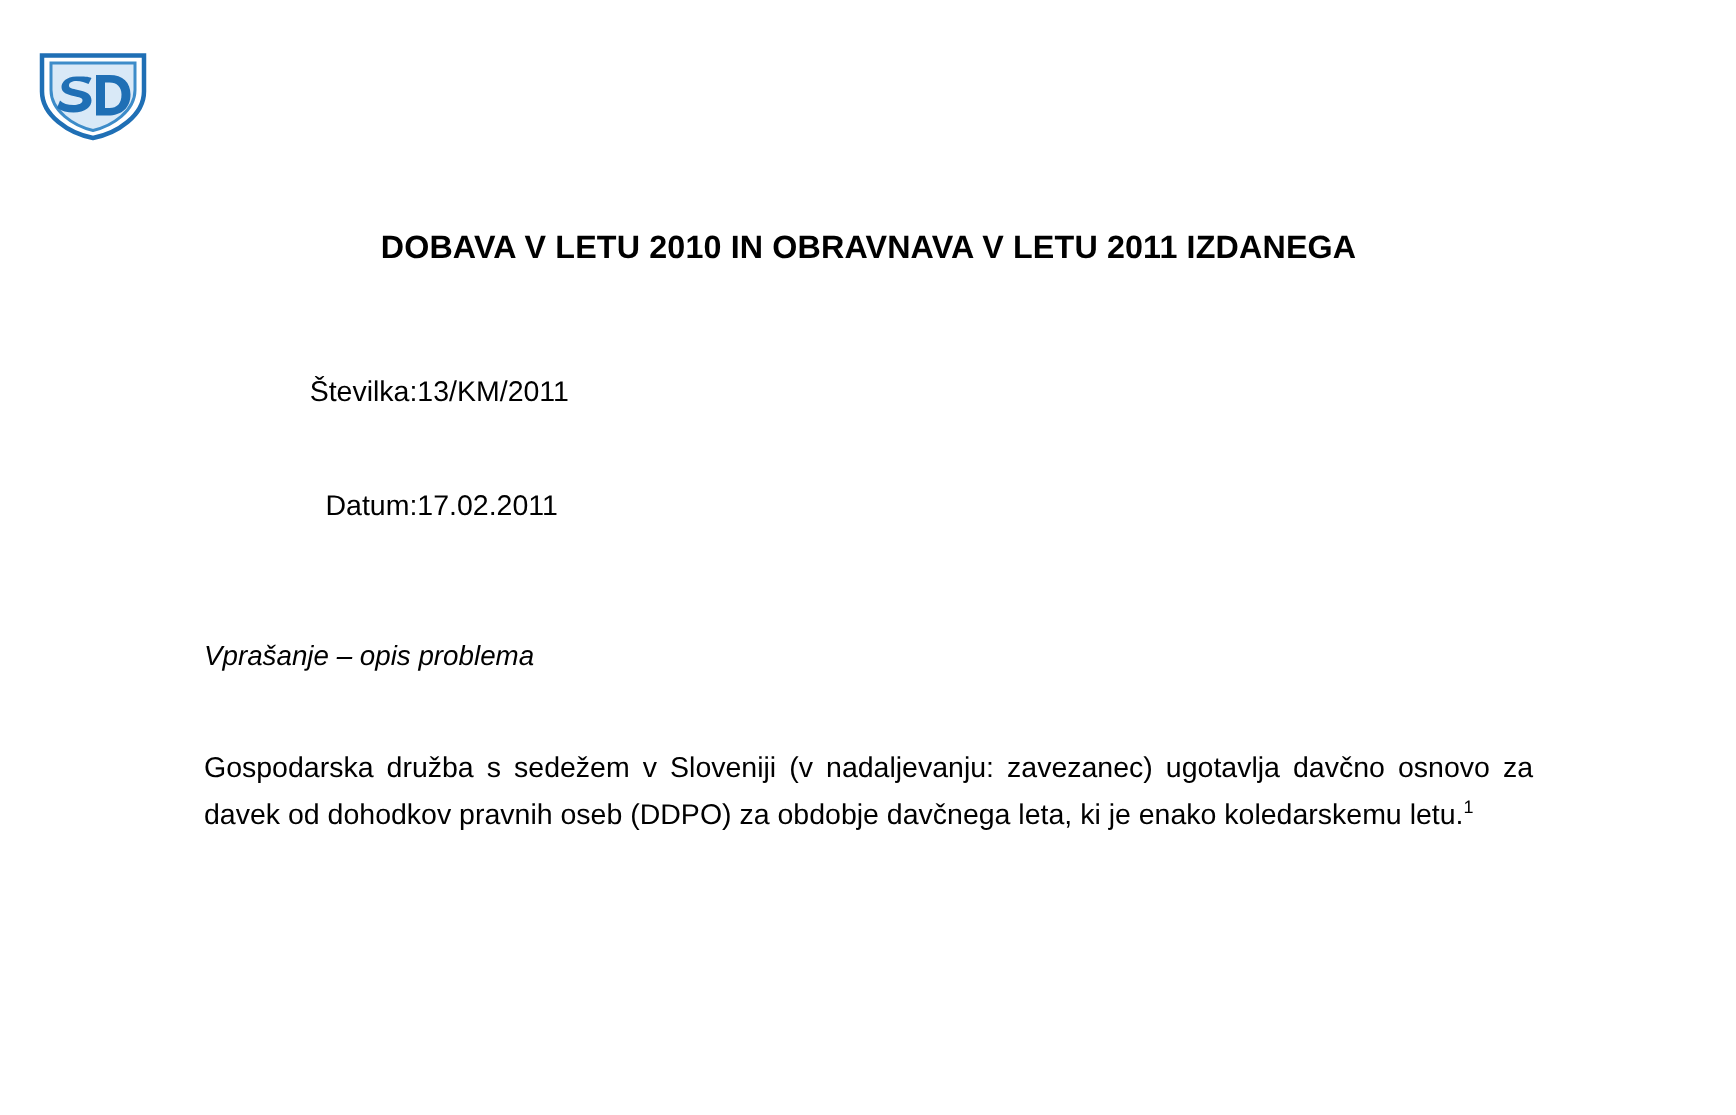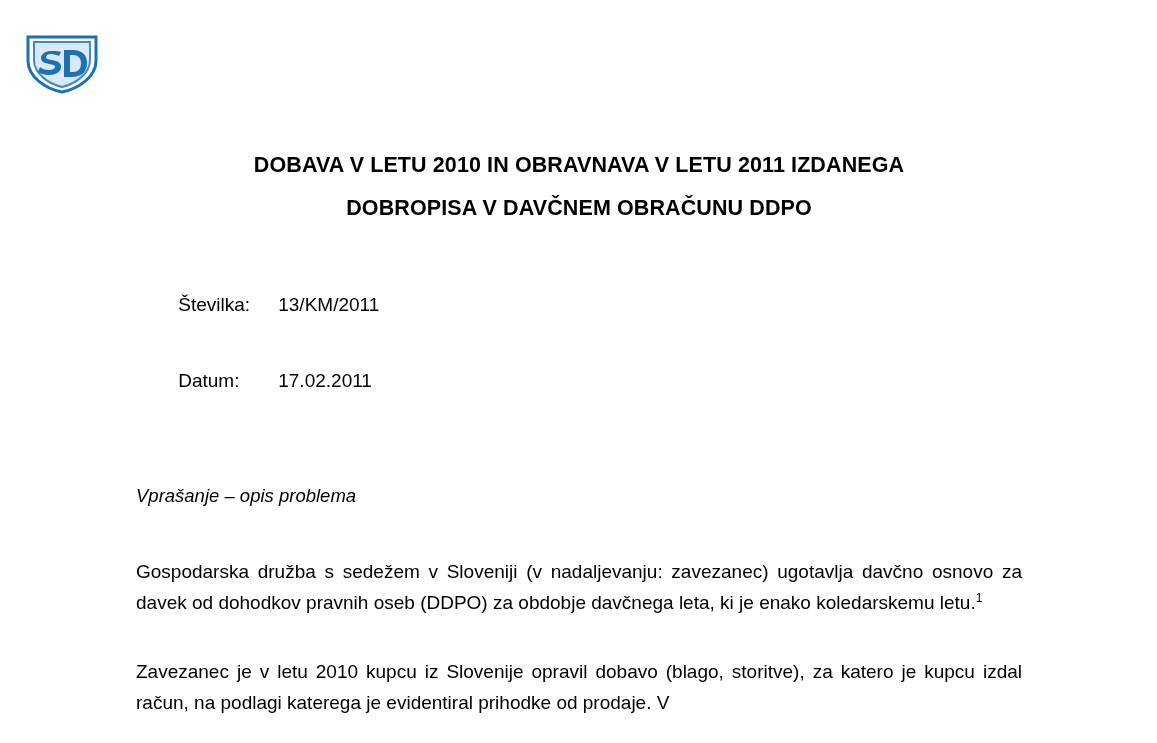--- a/index.html
+++ b/index.html
@@ -106,7 +106,6 @@
 
     <div class="title">
       <span>DOBAVA V LETU 2010 IN OBRAVNAVA V LETU 2011 IZDANEGA</span>
-      <span class="line2">DOBROPISA V DAVČNEM OBRAČUNU DDPO</span>
     </div>
 
     <div class="meta">

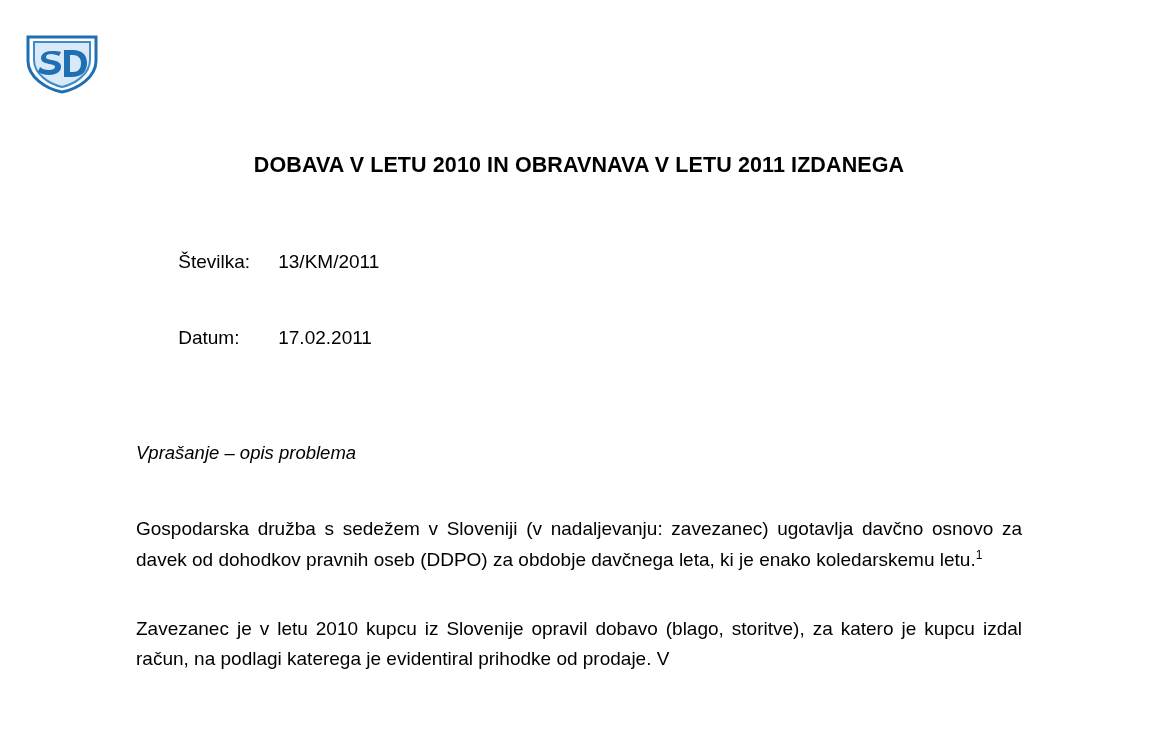--- a/index.html
+++ b/index.html
@@ -64,6 +64,7 @@
   .meta-label {
     display: inline-block;
     min-width: 100px;
+    text-align: right;
   }
 
   .subhead {

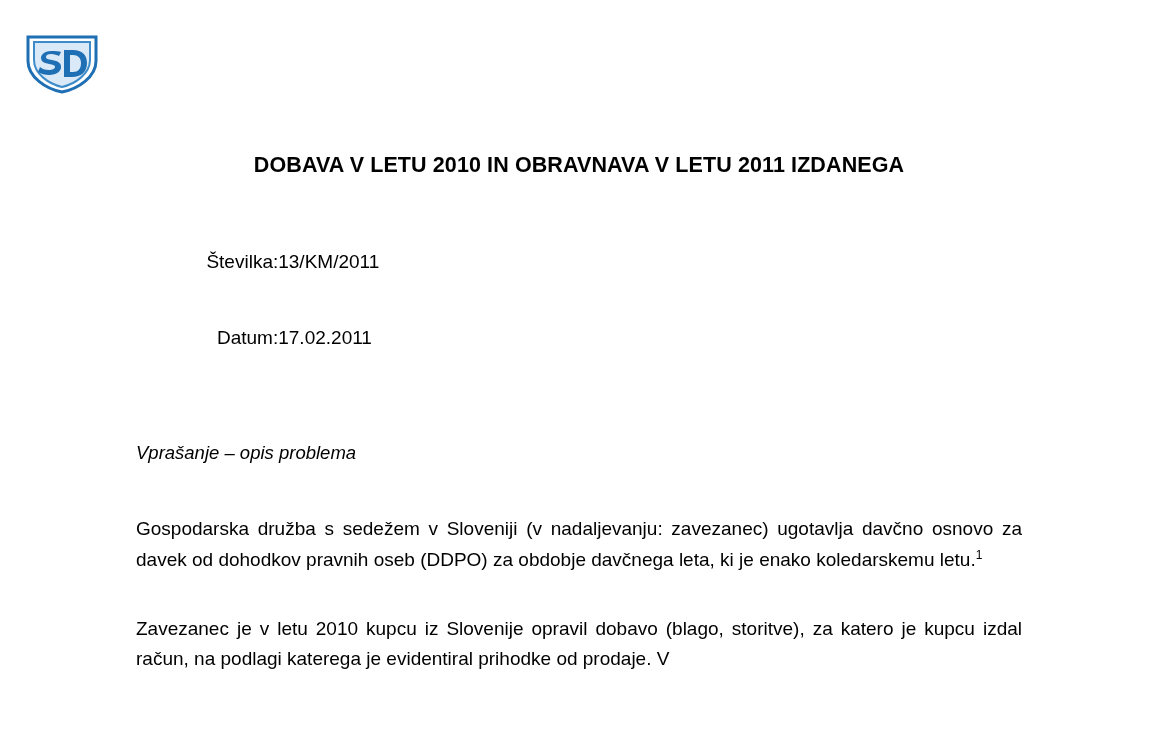--- a/index.html
+++ b/index.html
@@ -68,7 +68,7 @@
   }
 
   .subhead {
-    margin-top: 76px;
+    margin-top: 60px;
     font-size: 18.5px;
     font-style: italic;
   }

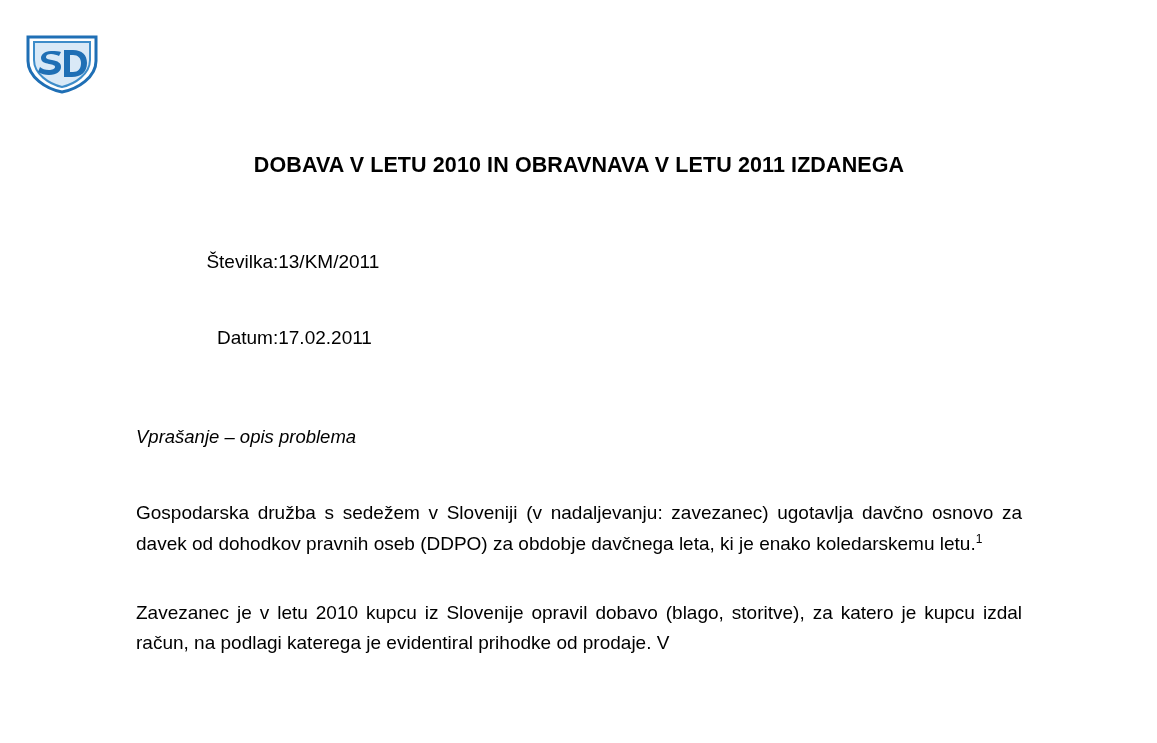--- a/index.html
+++ b/index.html
@@ -122,7 +122,6 @@
 
     <p class="para"><span>Gospodarska družba s sedežem v Sloveniji (v nadaljevanju: zavezanec) ugotavlja davčno osnovo za davek od dohodkov pravnih oseb (DDPO) za obdobje davčnega leta, ki je enako koledarskemu letu.</span><sup>1</sup></p>
 
-    <p class="para second">Zavezanec je v letu 2010 kupcu iz Slovenije opravil dobavo (blago, storitve), za katero je kupcu izdal račun, na podlagi katerega je evidentiral prihodke od prodaje. V</p>
 
   </div>
 </div>

